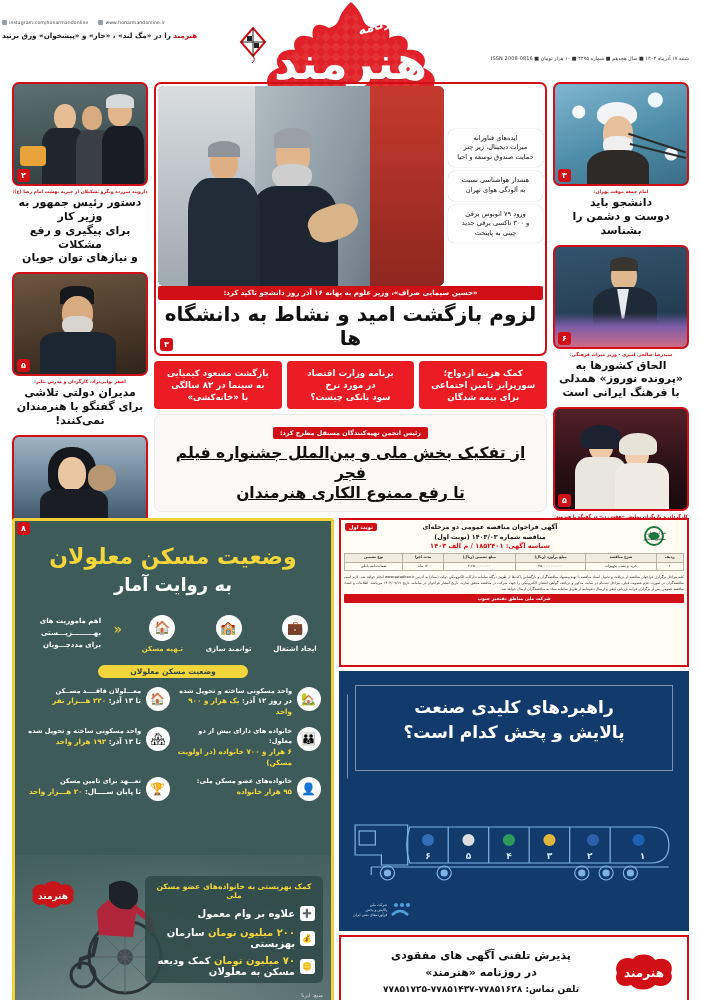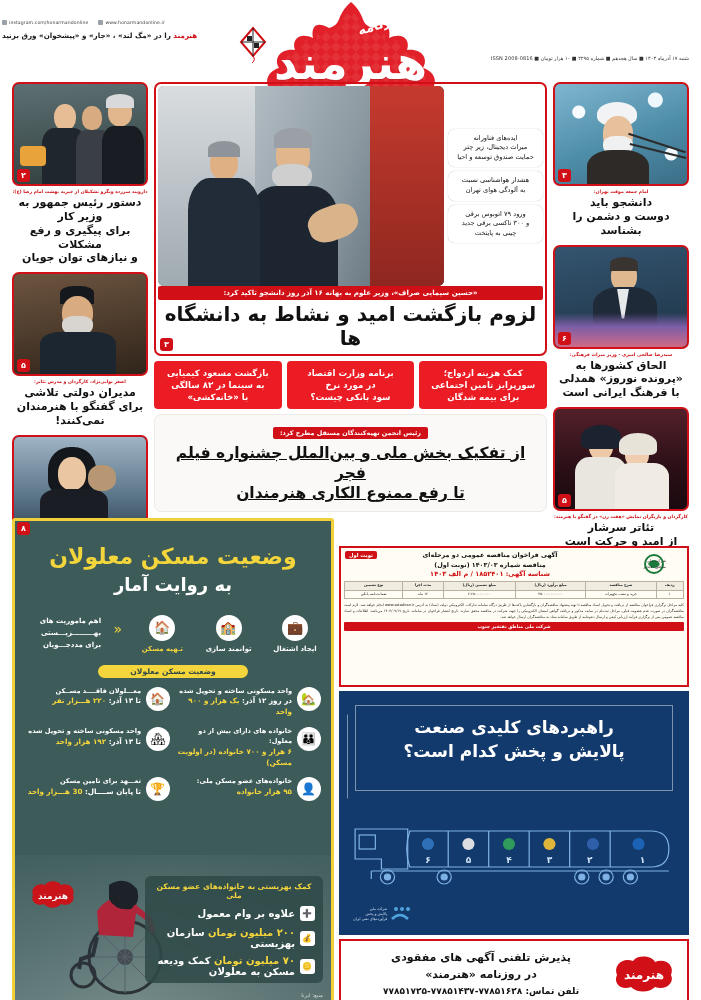--- a/index.html
+++ b/index.html
@@ -144,7 +144,6 @@
   .legalad{
     border:2px solid #d01016;background:#fffdf3;height:152px;position:relative;overflow:hidden;
     padding:3px;
-    margin-top:28px;
   }
   .la-head{display:flex;align-items:flex-start;gap:4px;}
   .la-logo{width:44px;height:26px;flex:none;position:relative;}

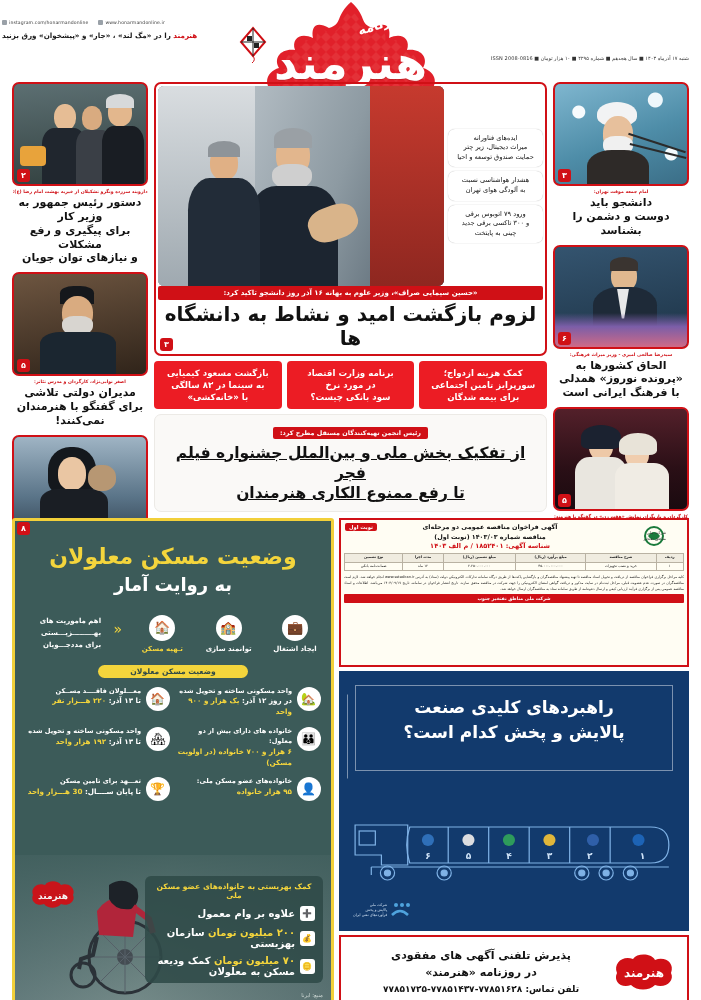--- a/index.html
+++ b/index.html
@@ -680,7 +680,7 @@
               <div class="ig-sicon">🏆</div>
               <div class="ig-stxt">
                 <div class="ig-sl1">تعـــهد برای تامین مسکن</div>
-                <div class="ig-sl2"><span class="w">تا پایان ســــال: </span><span>30 هـــزار واحد</span></div>
+                <div class="ig-sl2"><span class="w">تا پایان ســــال: </span><span>۲۰ هـــزار واحد</span></div>
               </div>
             </div>
           </div>

